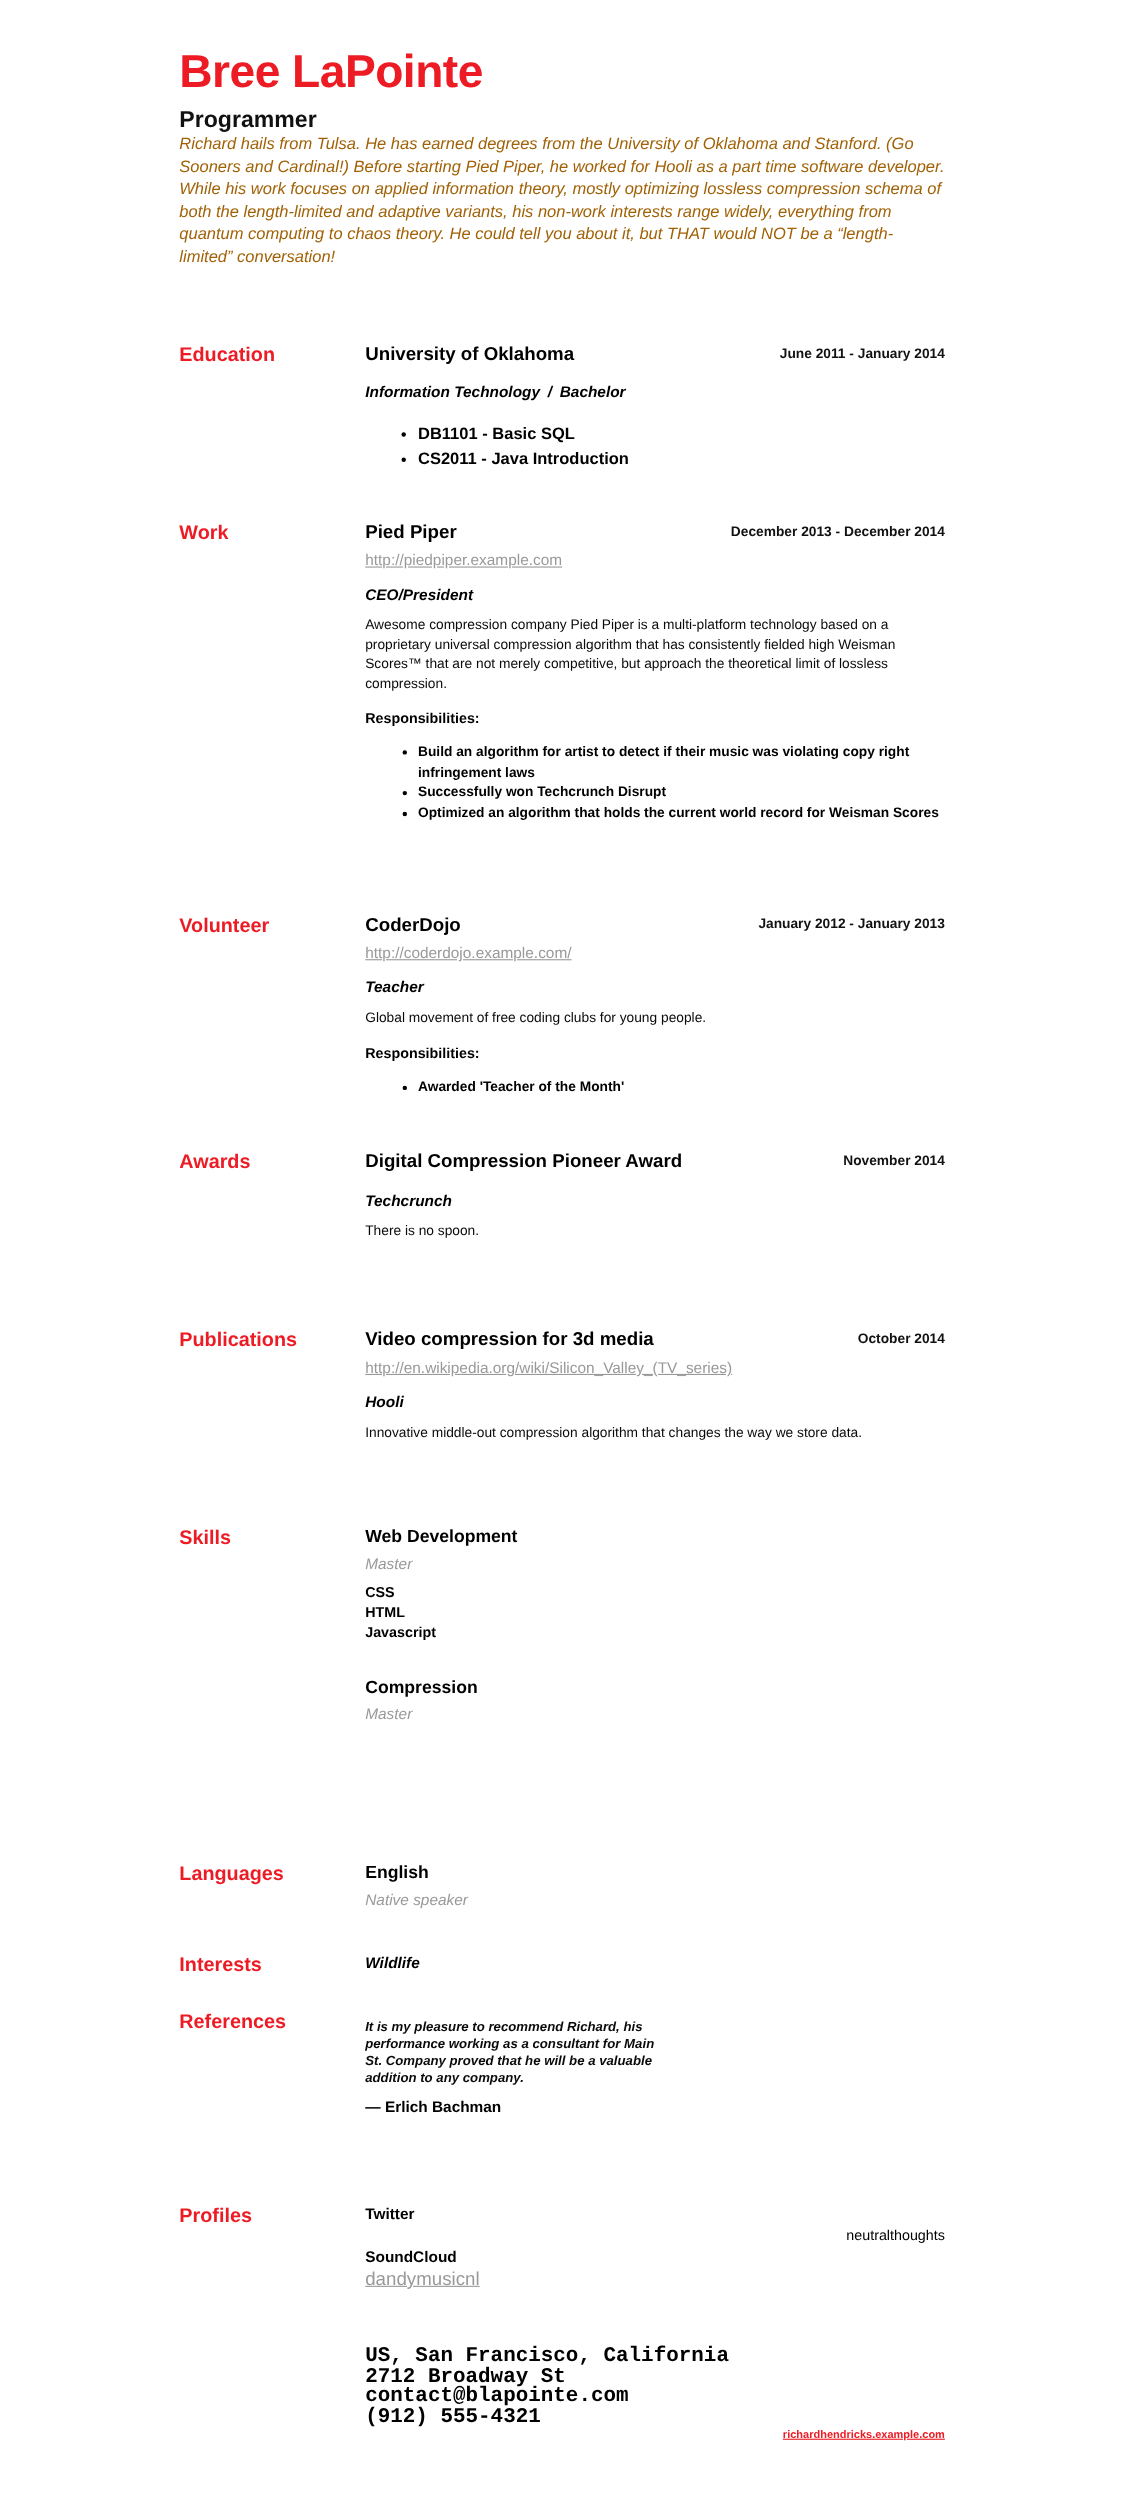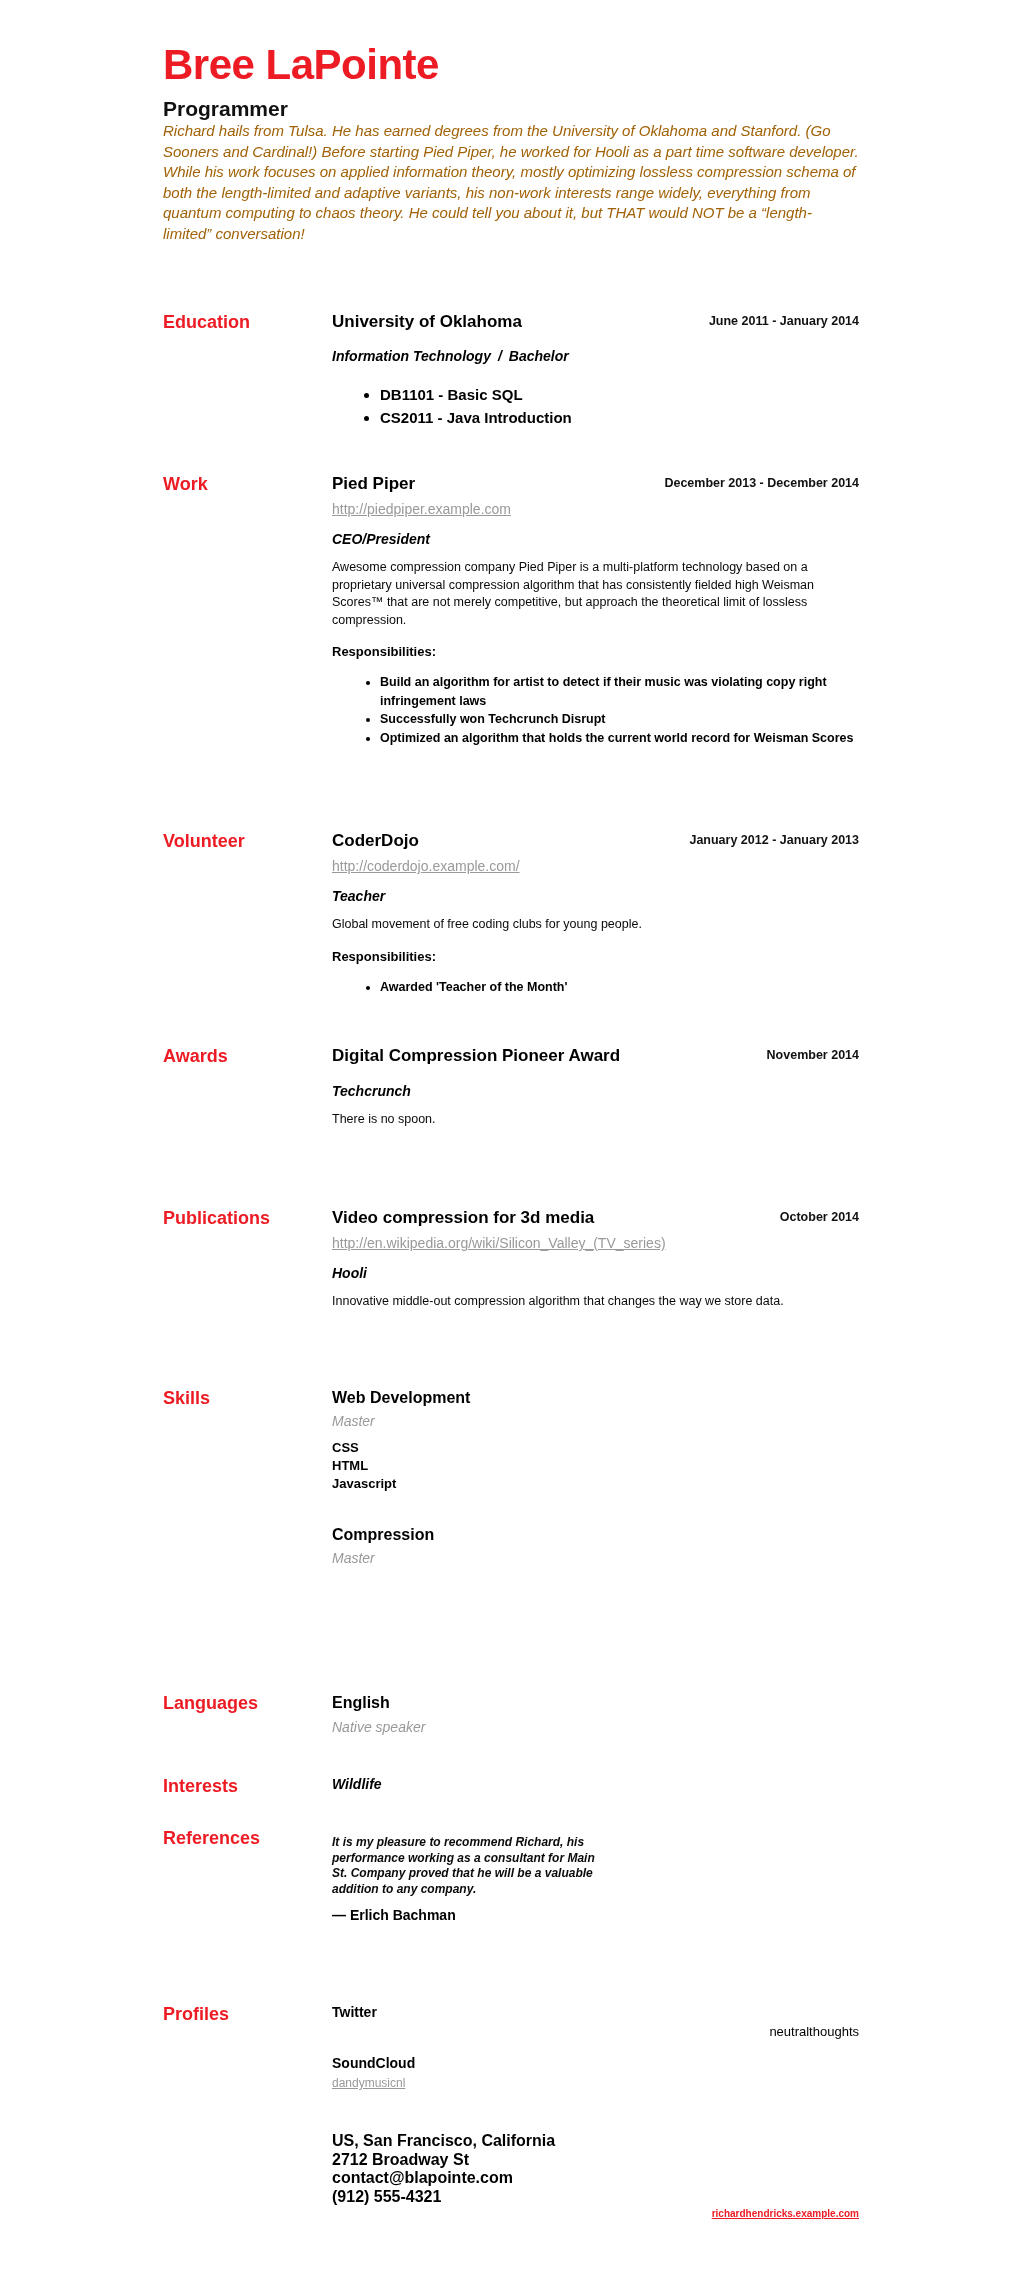--- a/index.html
+++ b/index.html
@@ -53,7 +53,7 @@
   .ref-name{margin-top:9px;font-size:14px;font-weight:bold;line-height:18px;}
 
   
-  .profile-block + .profile-block{margin-top:14px;}
+  .profile-block + .profile-block{margin-top:2px;}
   .profile-network{font-size:14px;font-weight:bold;line-height:18px;}
   .profile-username{font-size:13px;line-height:17px;margin-top:2px;text-align:right;}
   a.profile-link{display:inline-block;margin-top:3px;font-size:12px;line-height:17px;color:var(--gray-link);text-decoration:underline;}

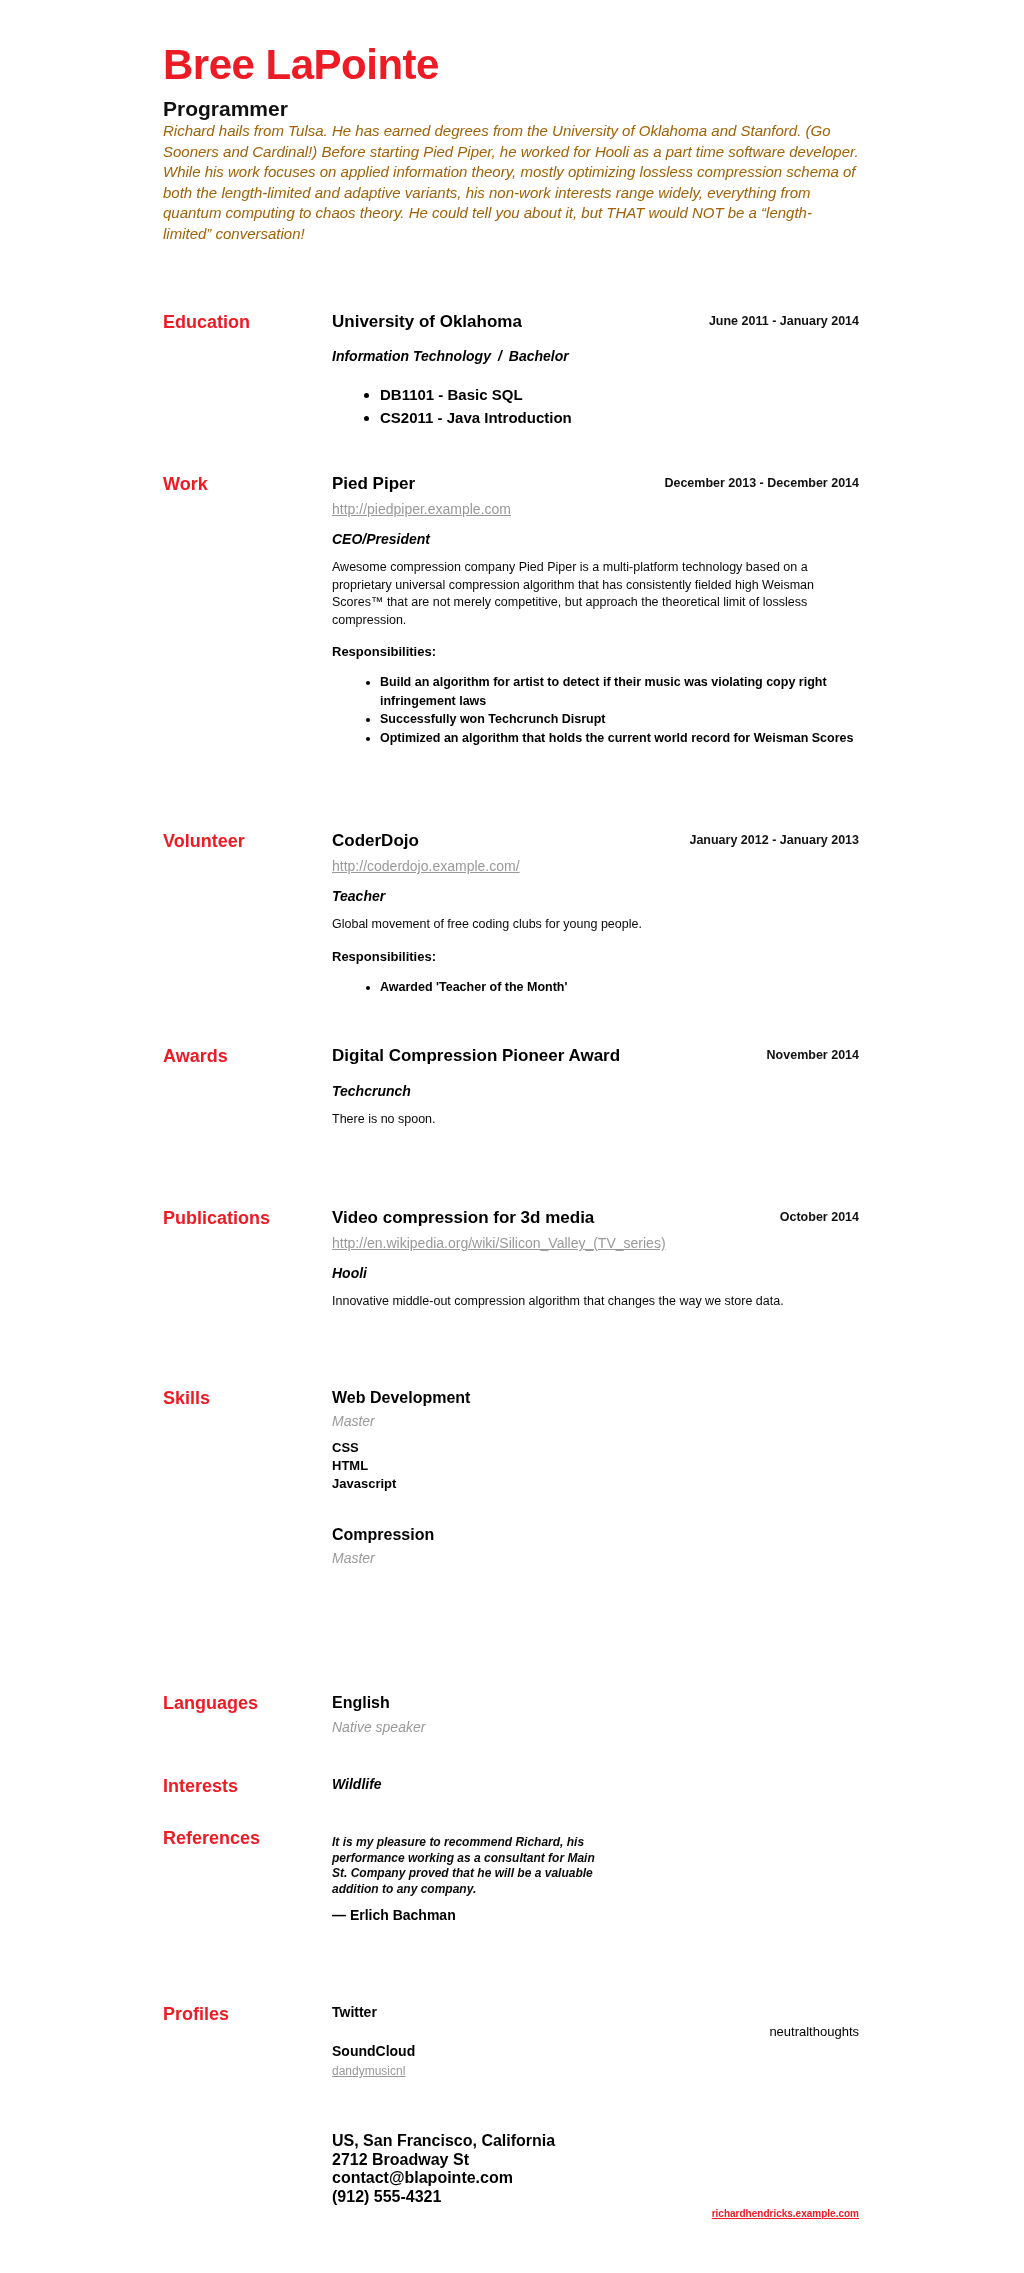--- a/index.html
+++ b/index.html
@@ -56,7 +56,7 @@
   .profile-block + .profile-block{margin-top:2px;}
   .profile-network{font-size:14px;font-weight:bold;line-height:18px;}
   .profile-username{font-size:13px;line-height:17px;margin-top:2px;text-align:right;}
-  a.profile-link{display:inline-block;margin-top:3px;font-size:12px;line-height:17px;color:var(--gray-link);text-decoration:underline;}
+  a.profile-link{display:inline-block;margin-top:3px;font-size:17px;line-height:17px;color:var(--gray-link);text-decoration:underline;}
 
   
   .contact{position:absolute;left:332px;top:2132px;width:400px;font-size:16px;font-weight:bold;line-height:18.5px;}

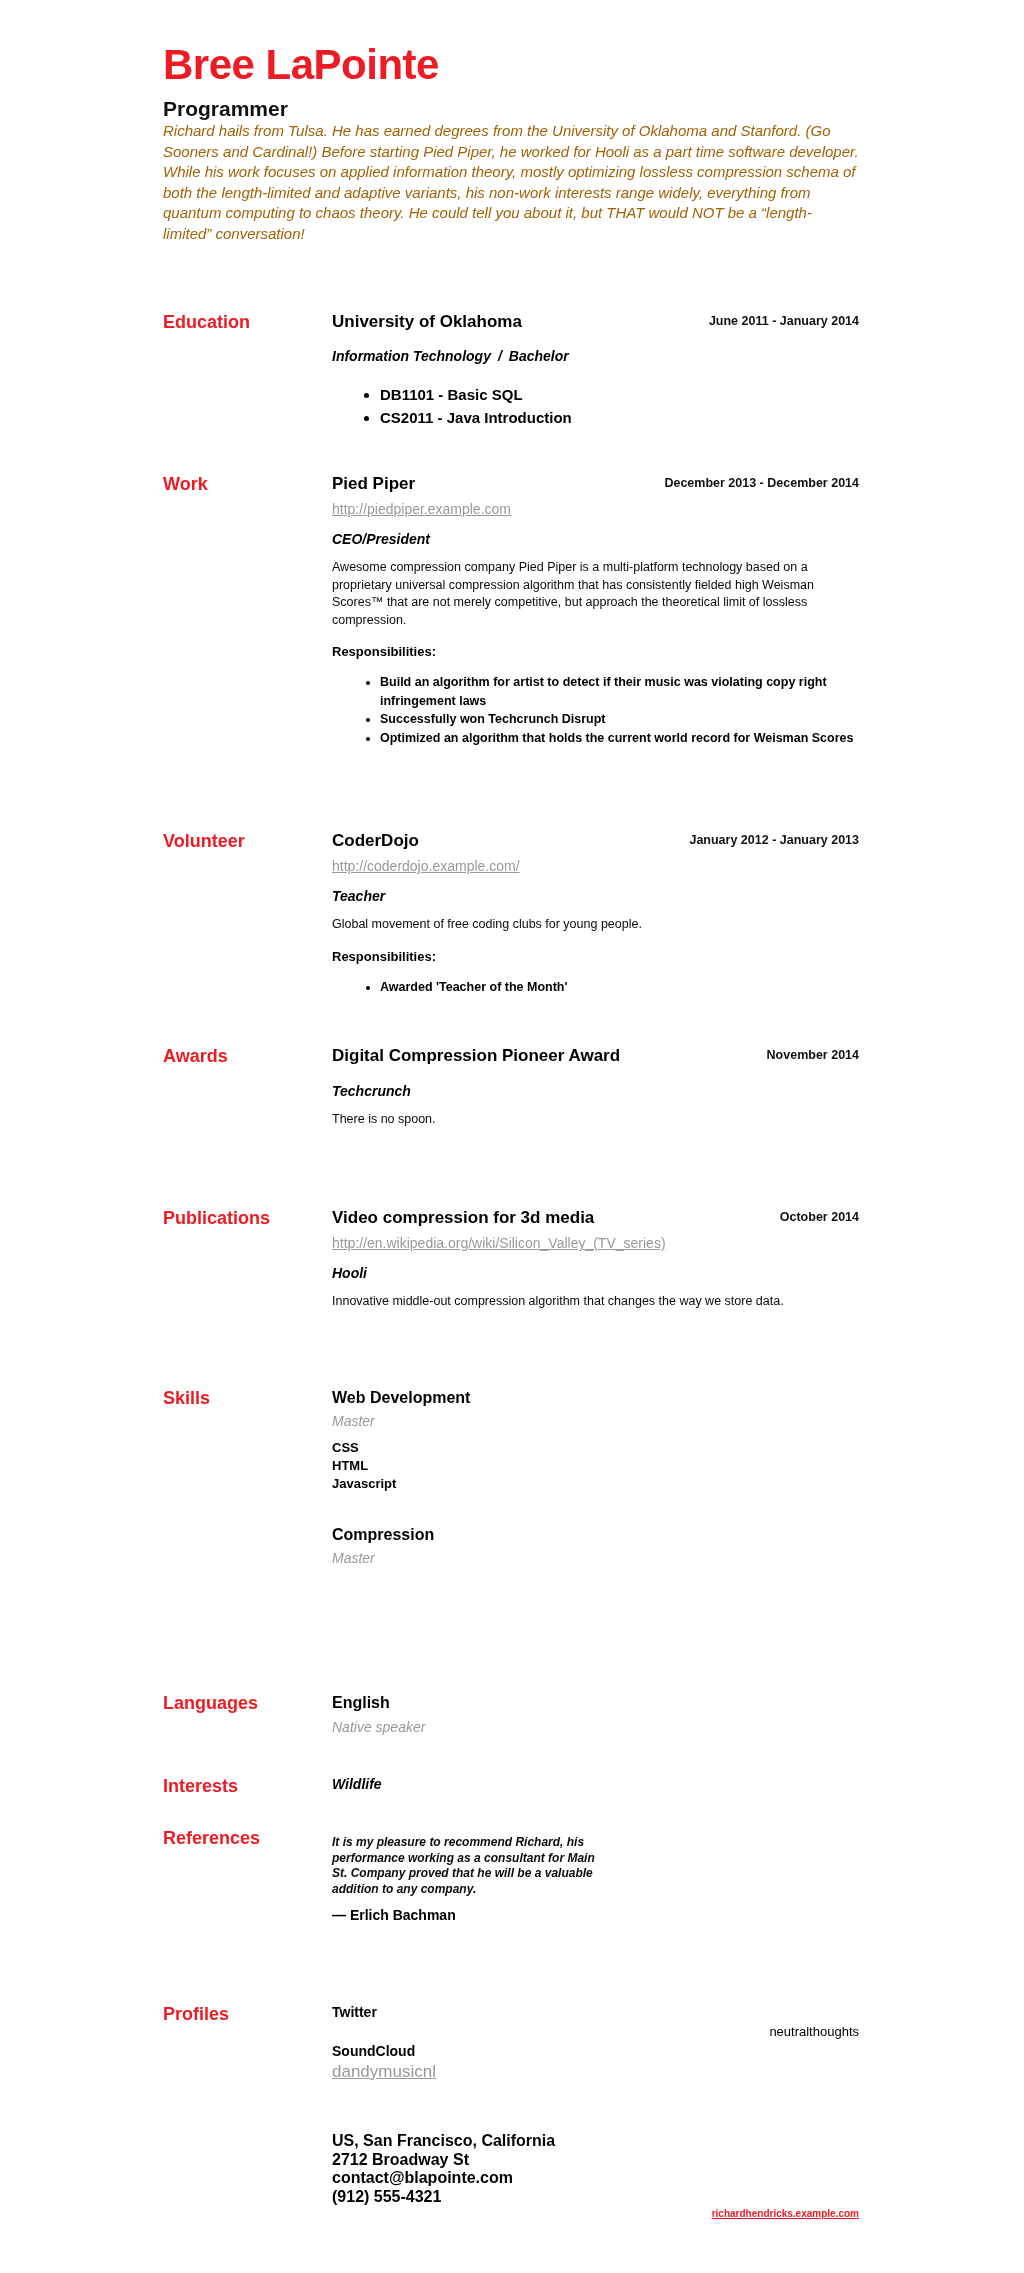--- a/index.html
+++ b/index.html
@@ -59,7 +59,7 @@
   a.profile-link{display:inline-block;margin-top:3px;font-size:17px;line-height:17px;color:var(--gray-link);text-decoration:underline;}
 
   
-  .contact{position:absolute;left:332px;top:2132px;width:400px;font-size:16px;font-weight:bold;line-height:18.5px;}
+  .contact{position:absolute;left:332px;top:2132px;width:400px;font-size:19px;font-weight:bold;line-height:18.5px;font-family:Liberation Mono, monospace;}
   .footer{position:absolute;left:163px;top:2203px;width:696px;text-align:right;}
   a.site-link{font-size:10px;font-weight:bold;color:var(--red);text-decoration:underline;}
 </style>

